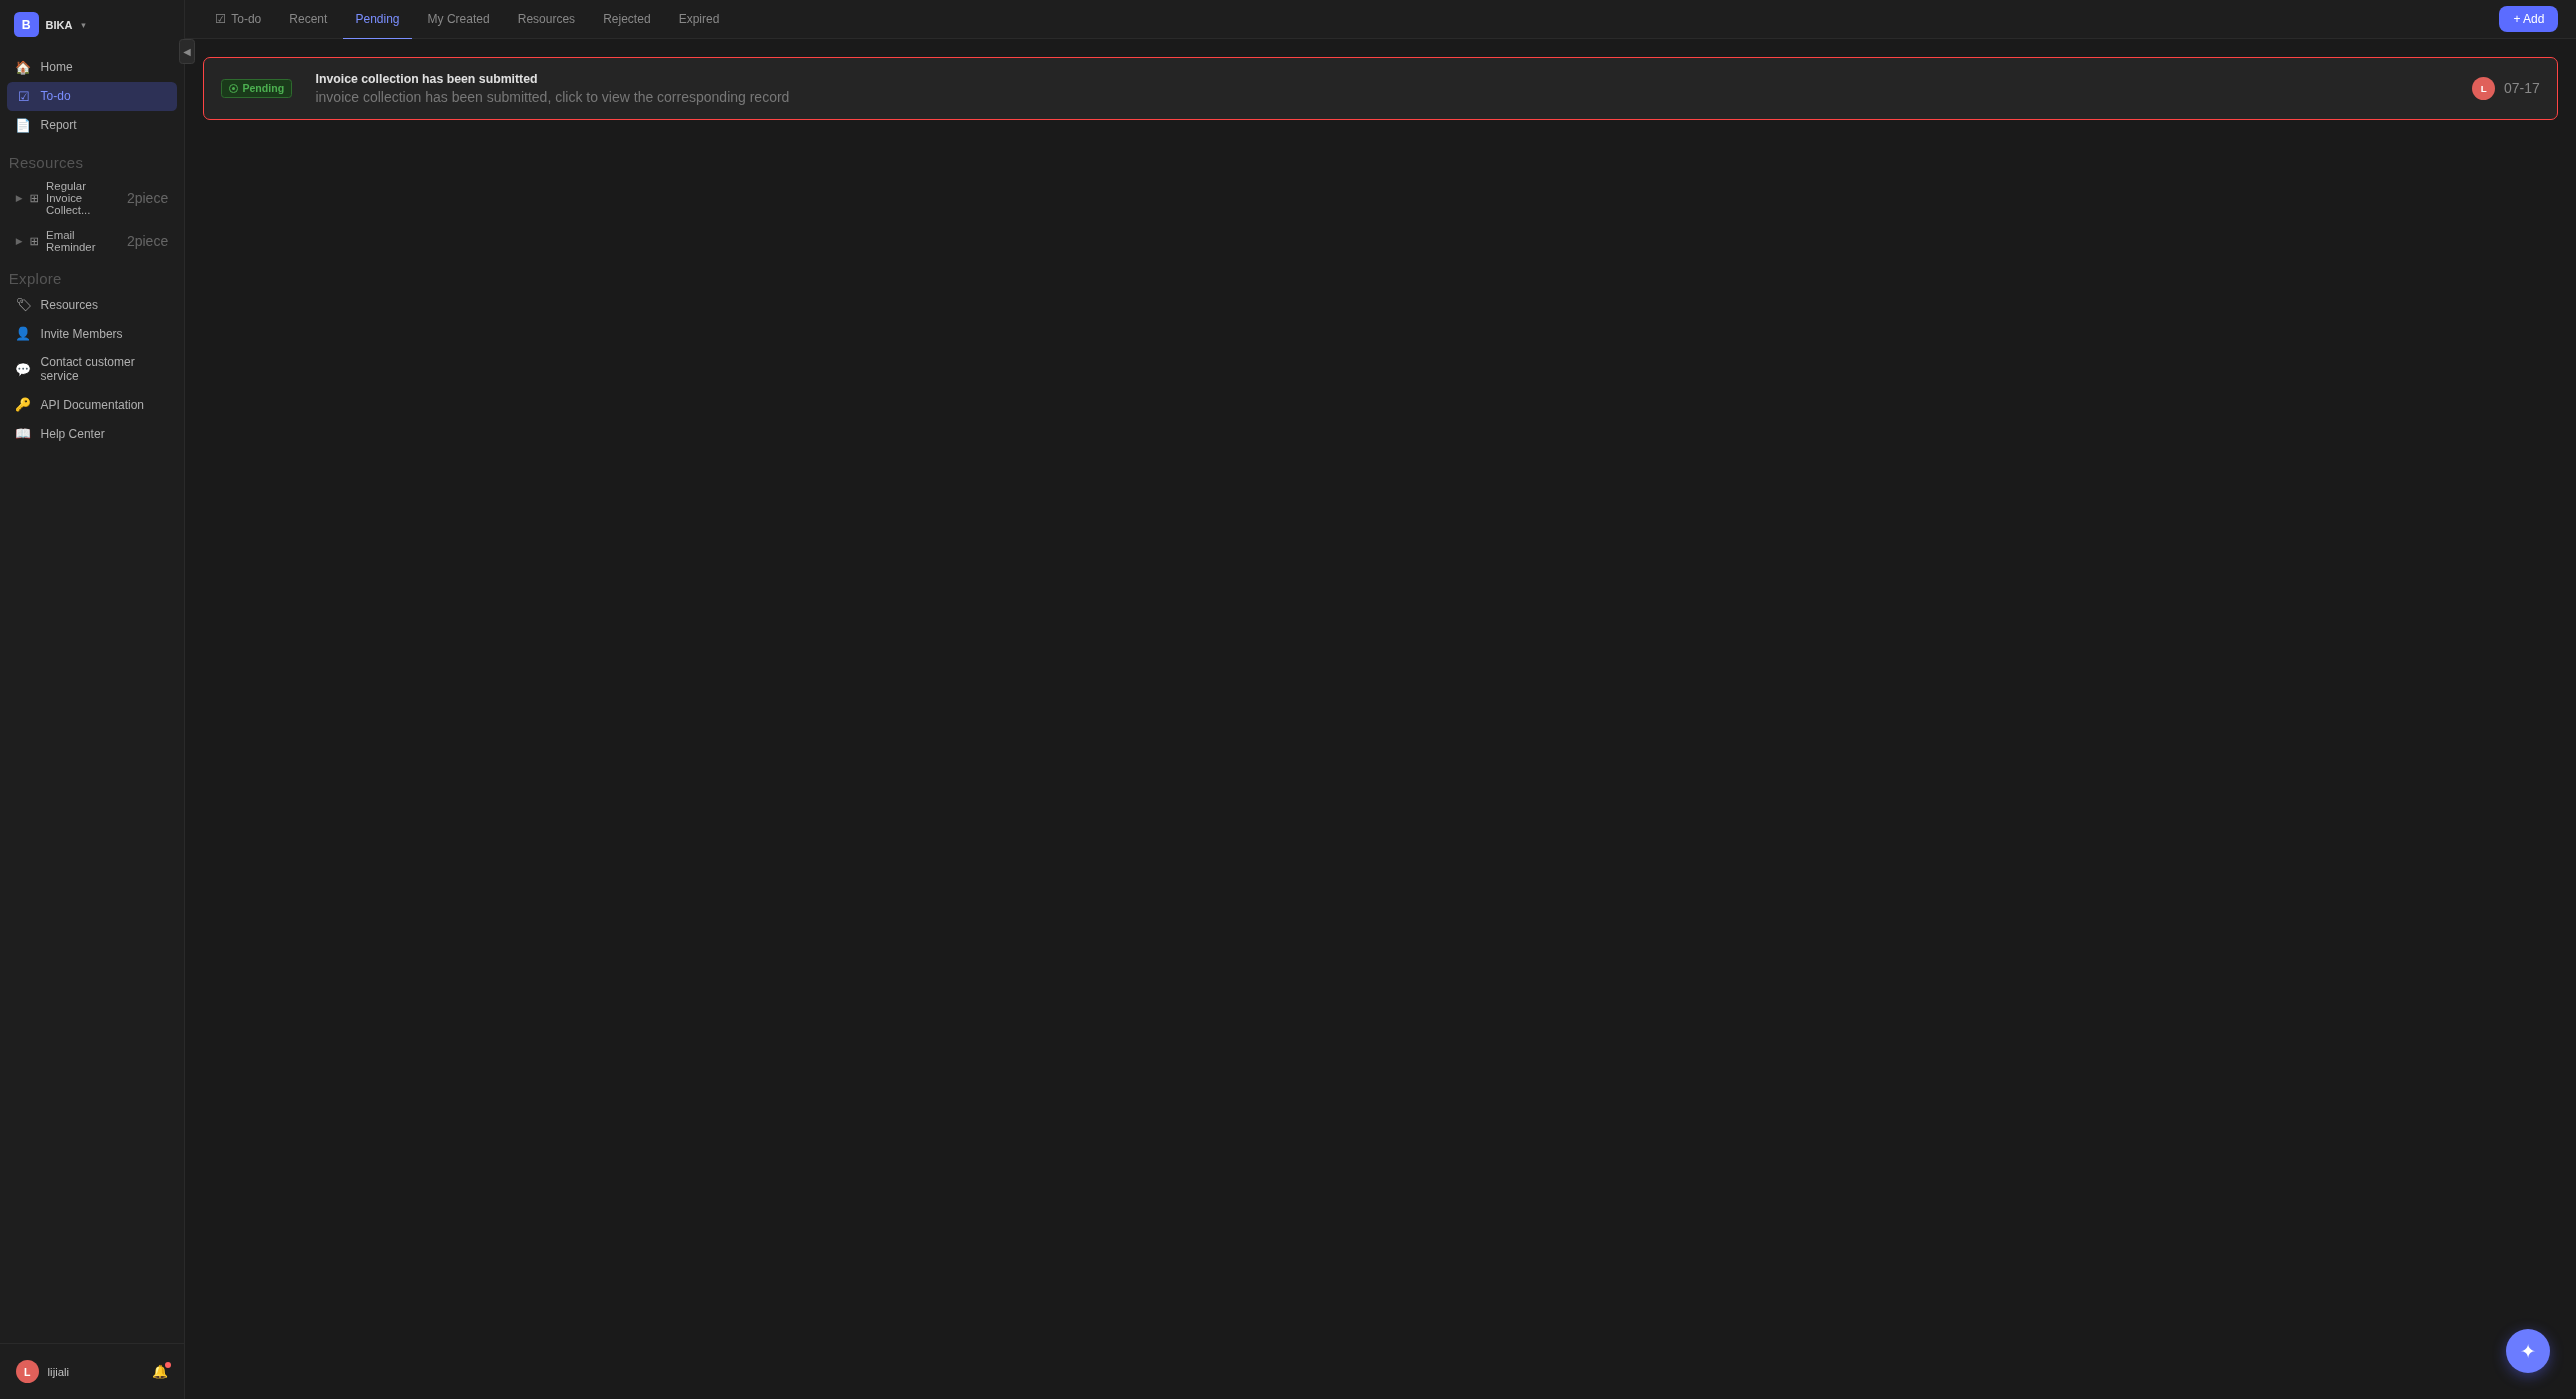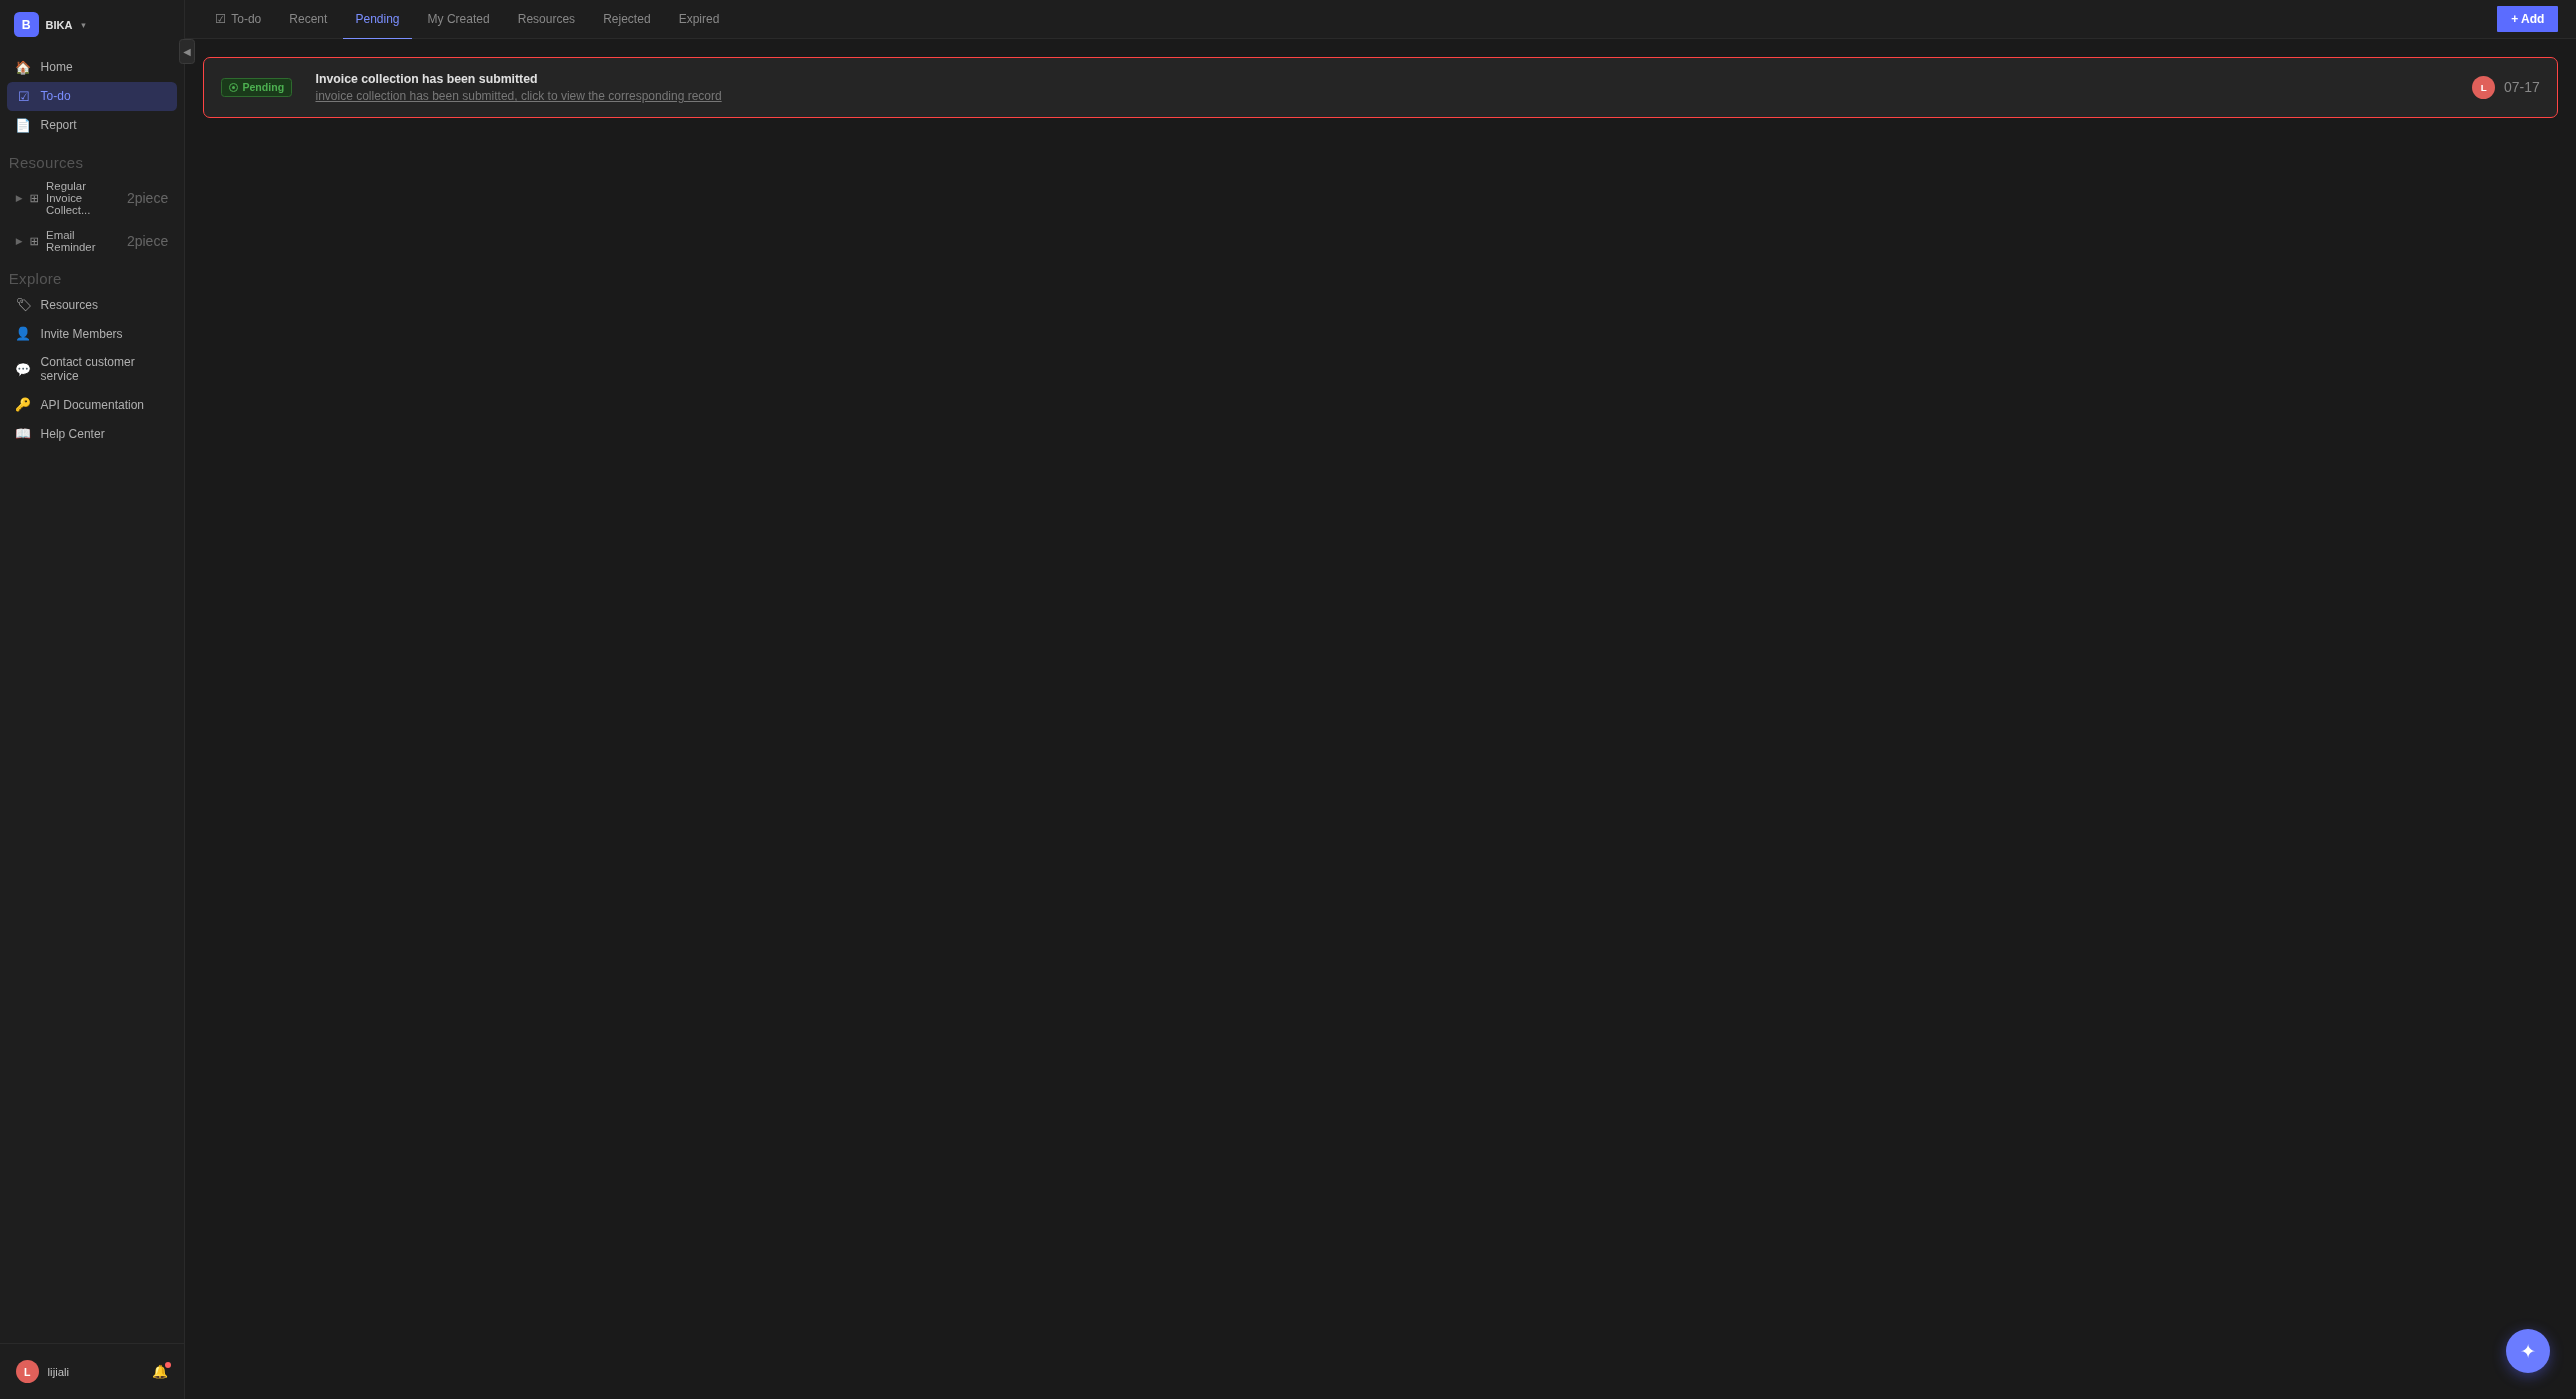--- a/index.html
+++ b/index.html
@@ -220,9 +220,9 @@
       background: #5b6cff;
       color: white;
       border: none;
-      border-radius: 1px;
+      border-radius: 8px;
       font-size: 12px;
-      font-weight: 700;
+      font-weight: 400;
       cursor: pointer;
     }
 

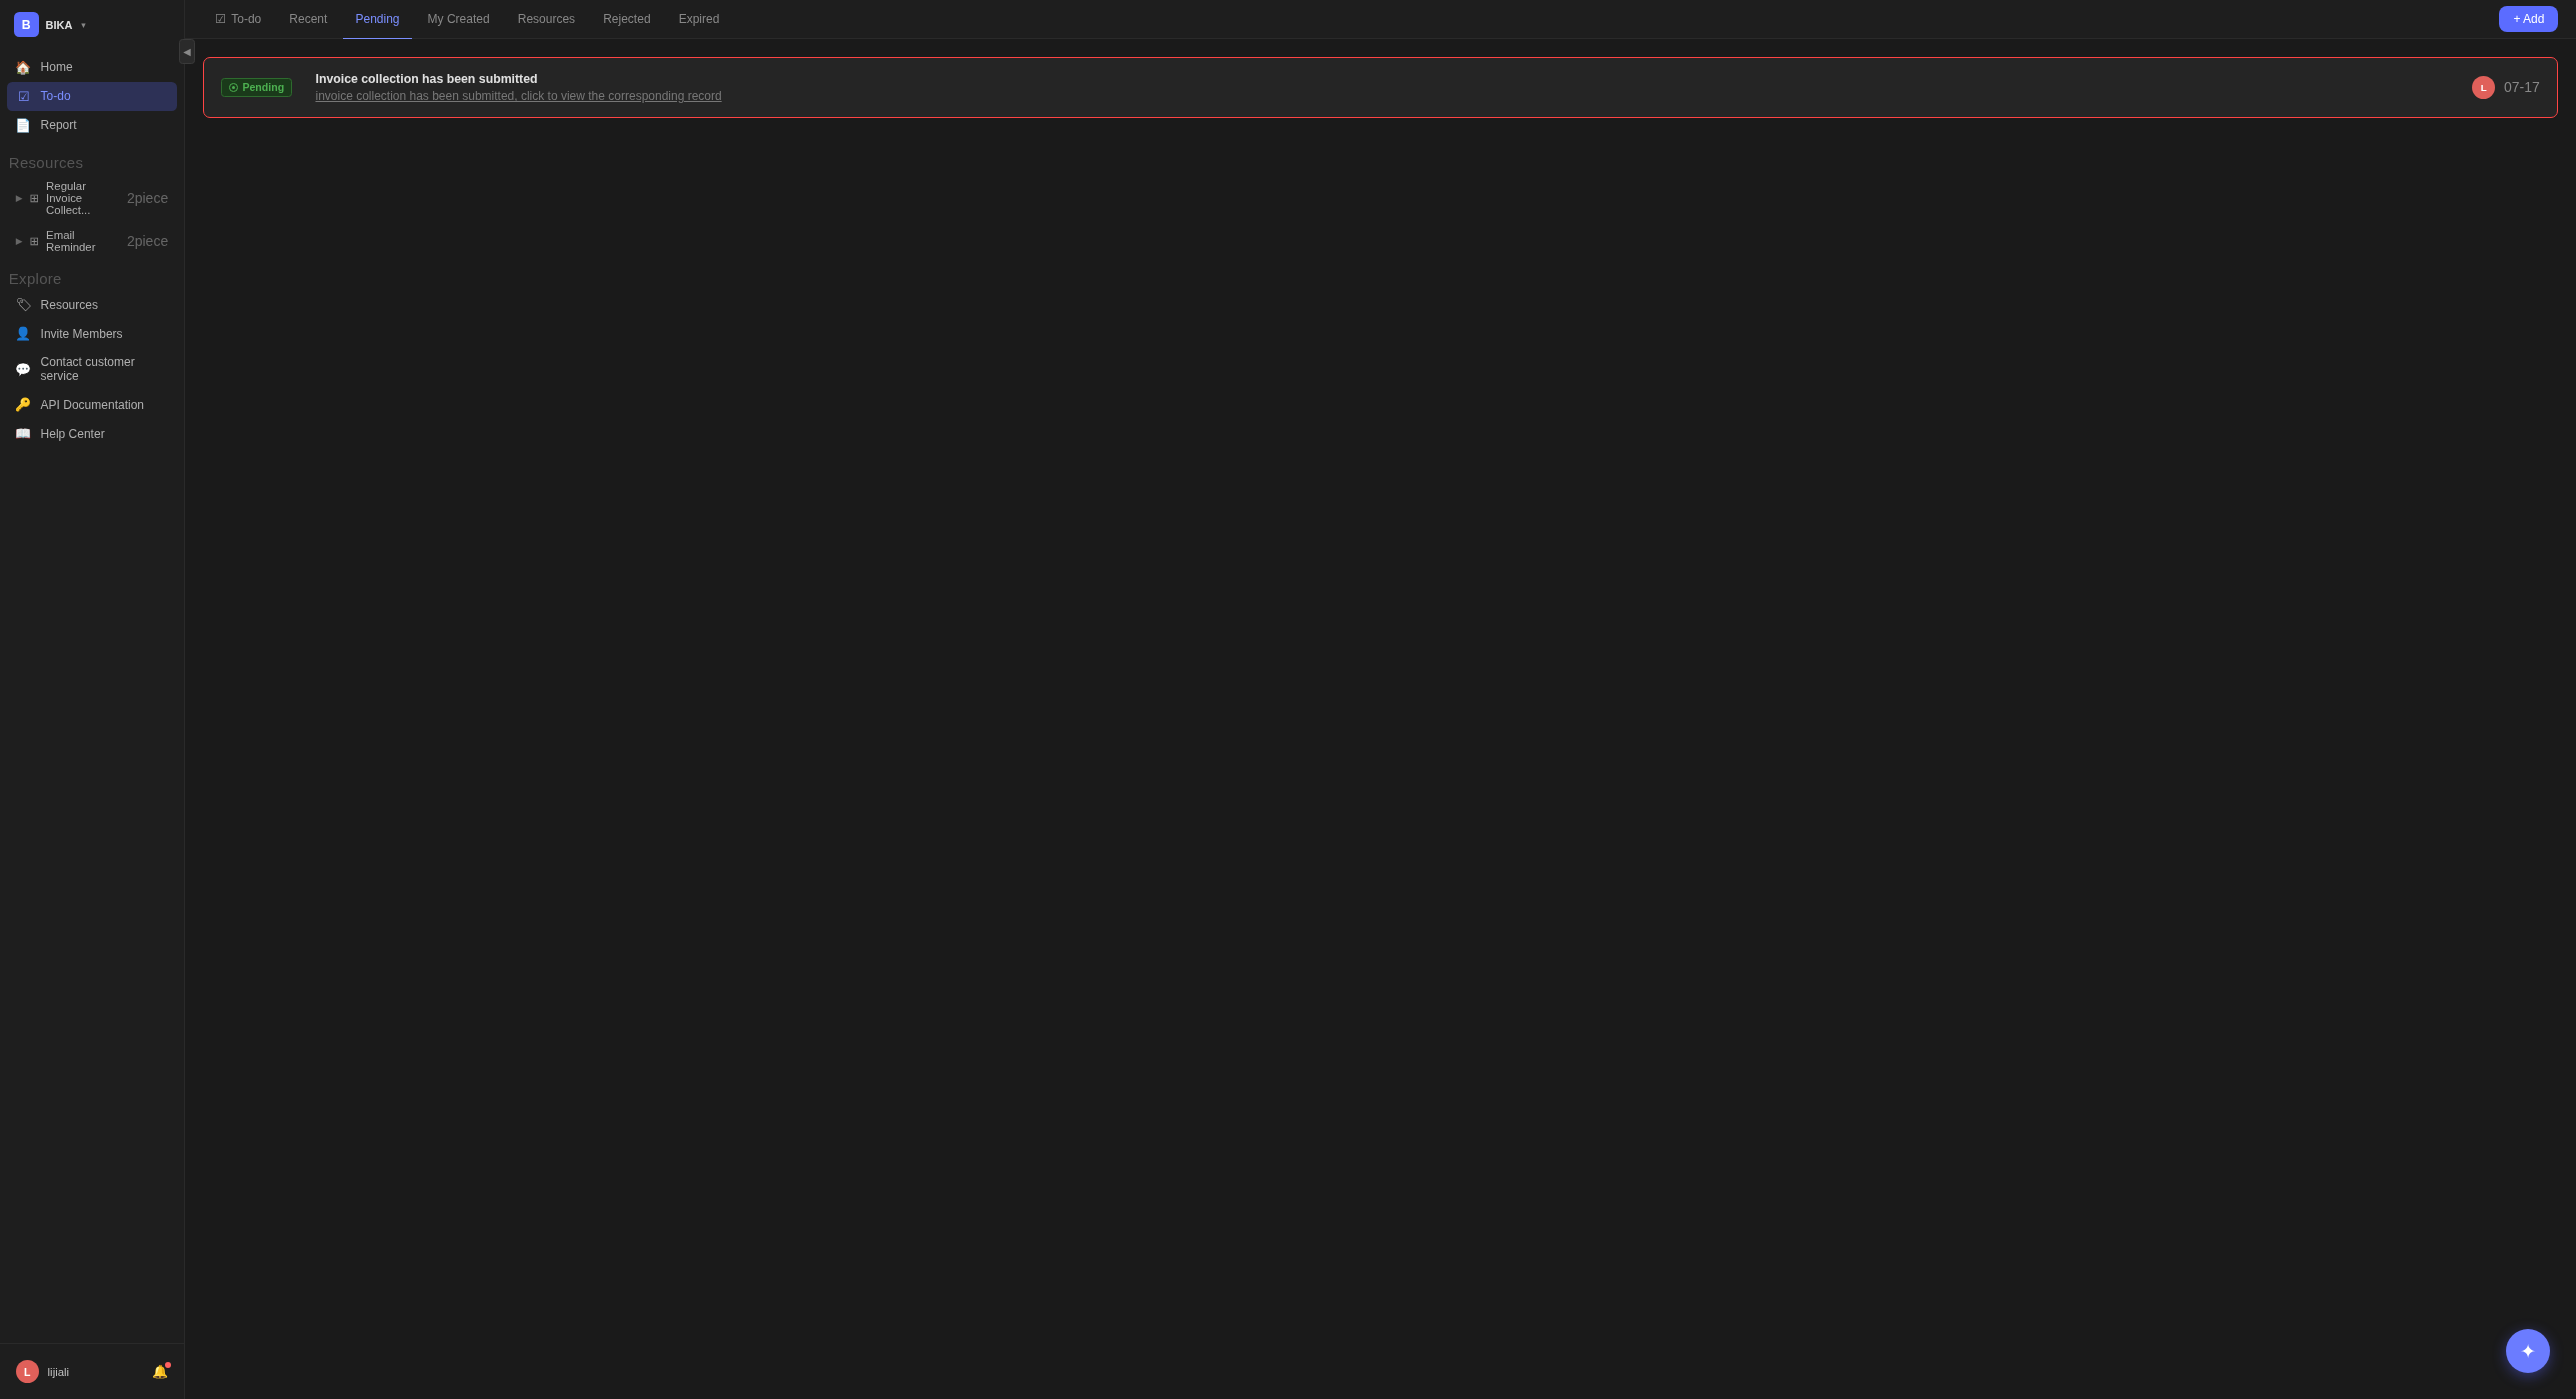--- a/index.html
+++ b/index.html
@@ -294,9 +294,8 @@
     }
 
     .task-subtitle {
-      font-size: 12px;
+      font-size: 14px;
       color: #777;
-      text-decoration: underline;
     }
 
     .task-meta {

